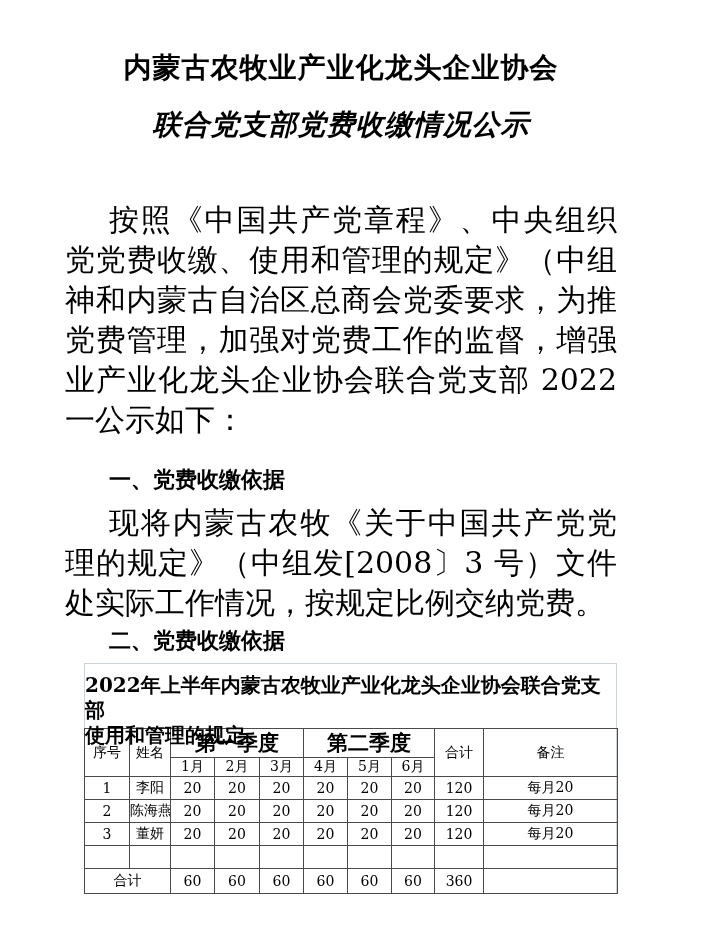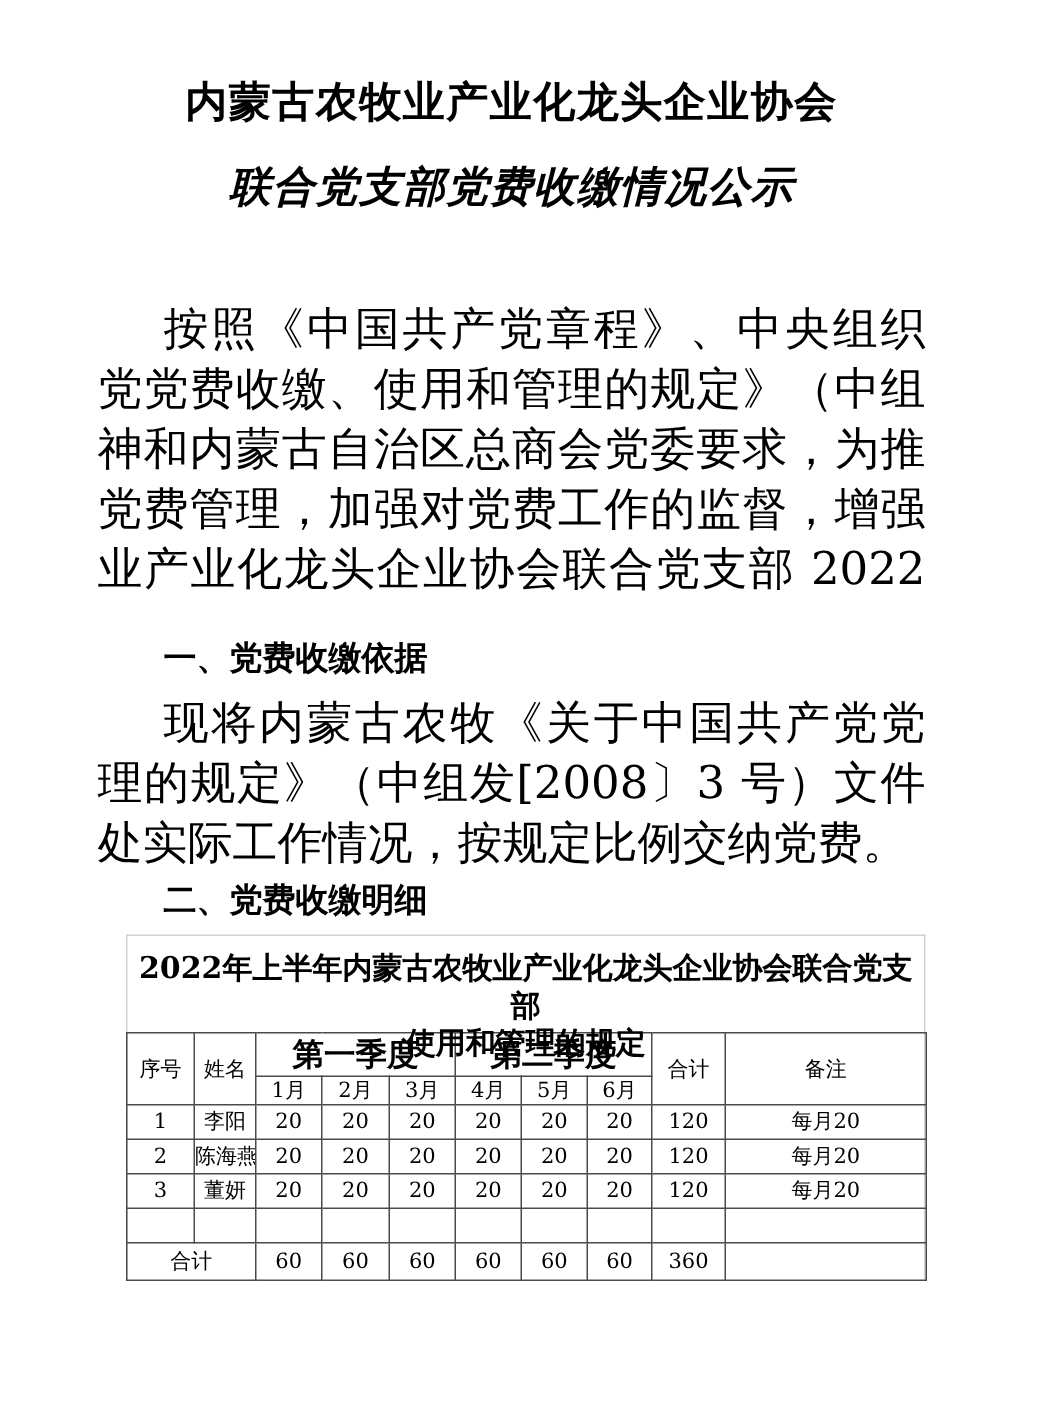--- a/index.html
+++ b/index.html
@@ -103,6 +103,7 @@
     <div class="pline">神和内蒙古自治区总商会党委要求，为推进党务公开，严格</div>
     <div class="pline">党费管理，加强对党费工作的监督，增强党费工作的透明度，</div>
     <div class="pline">业产业化龙头企业协会联合党支部 2022 年党费收缴情况统</div>
+    <div class="pline lastline">一公示如下：</div>
   </div>
 
   <div class="sec-heading h1">一、党费收缴依据</div>

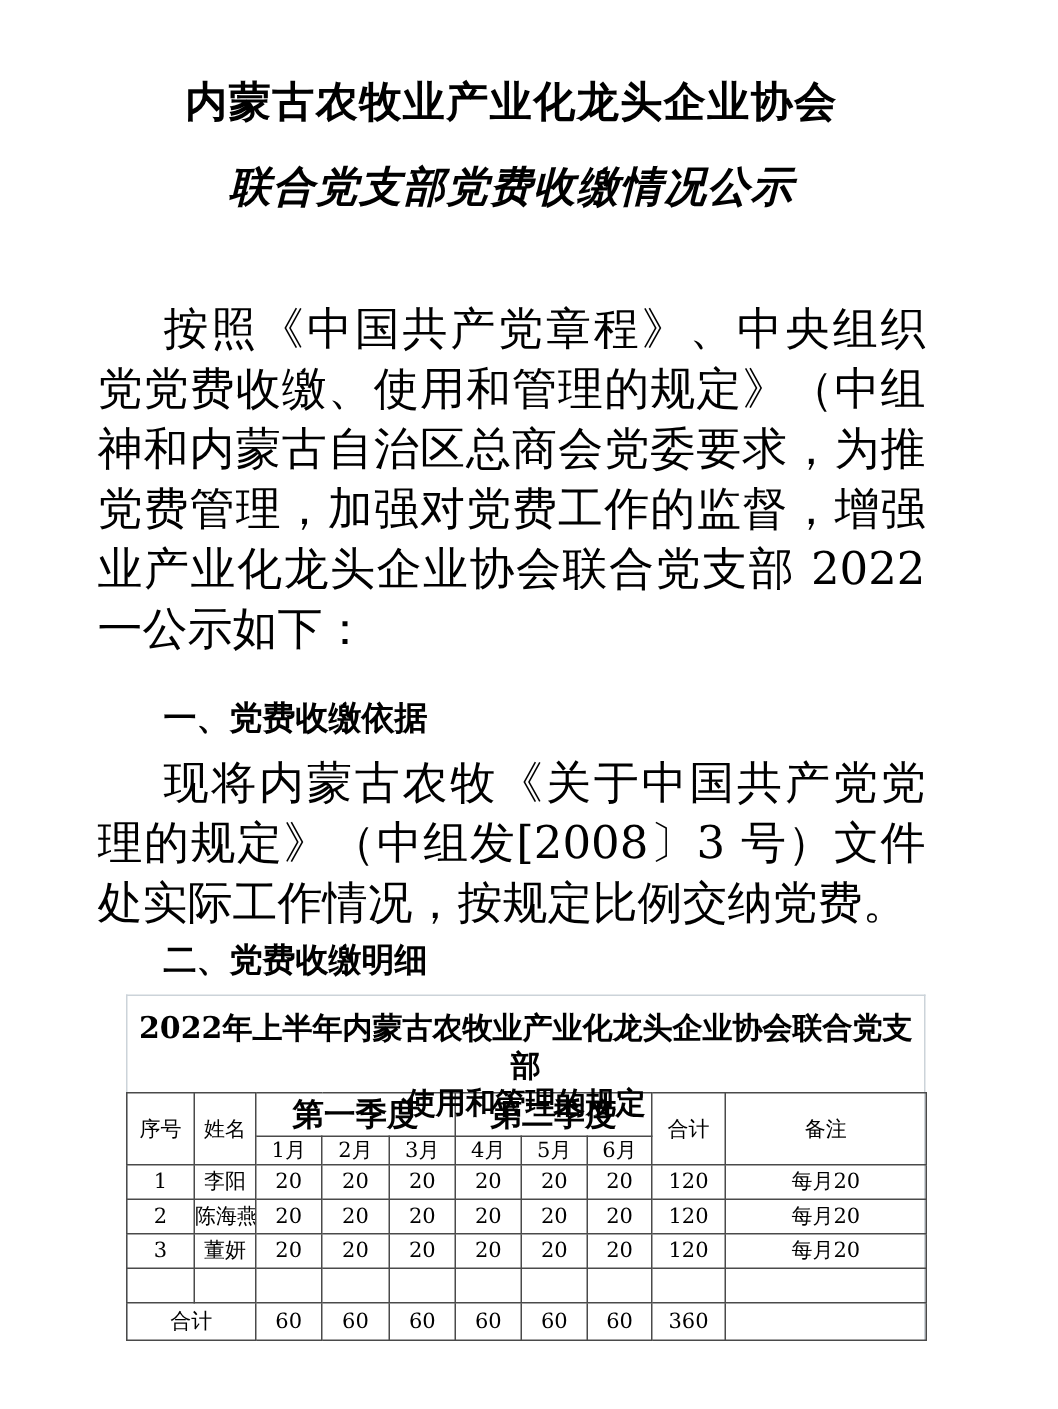--- a/index.html
+++ b/index.html
@@ -114,7 +114,7 @@
     <div class="pline lastline">处实际工作情况，按规定比例交纳党费。</div>
   </div>
 
-  <div class="sec-heading h2">二、党费收缴明细</div>
+  <div class="sec-heading h2">二、党费收缴依据</div>
 
   <div class="fee-table-wrap">
     <div class="fee-table-title">

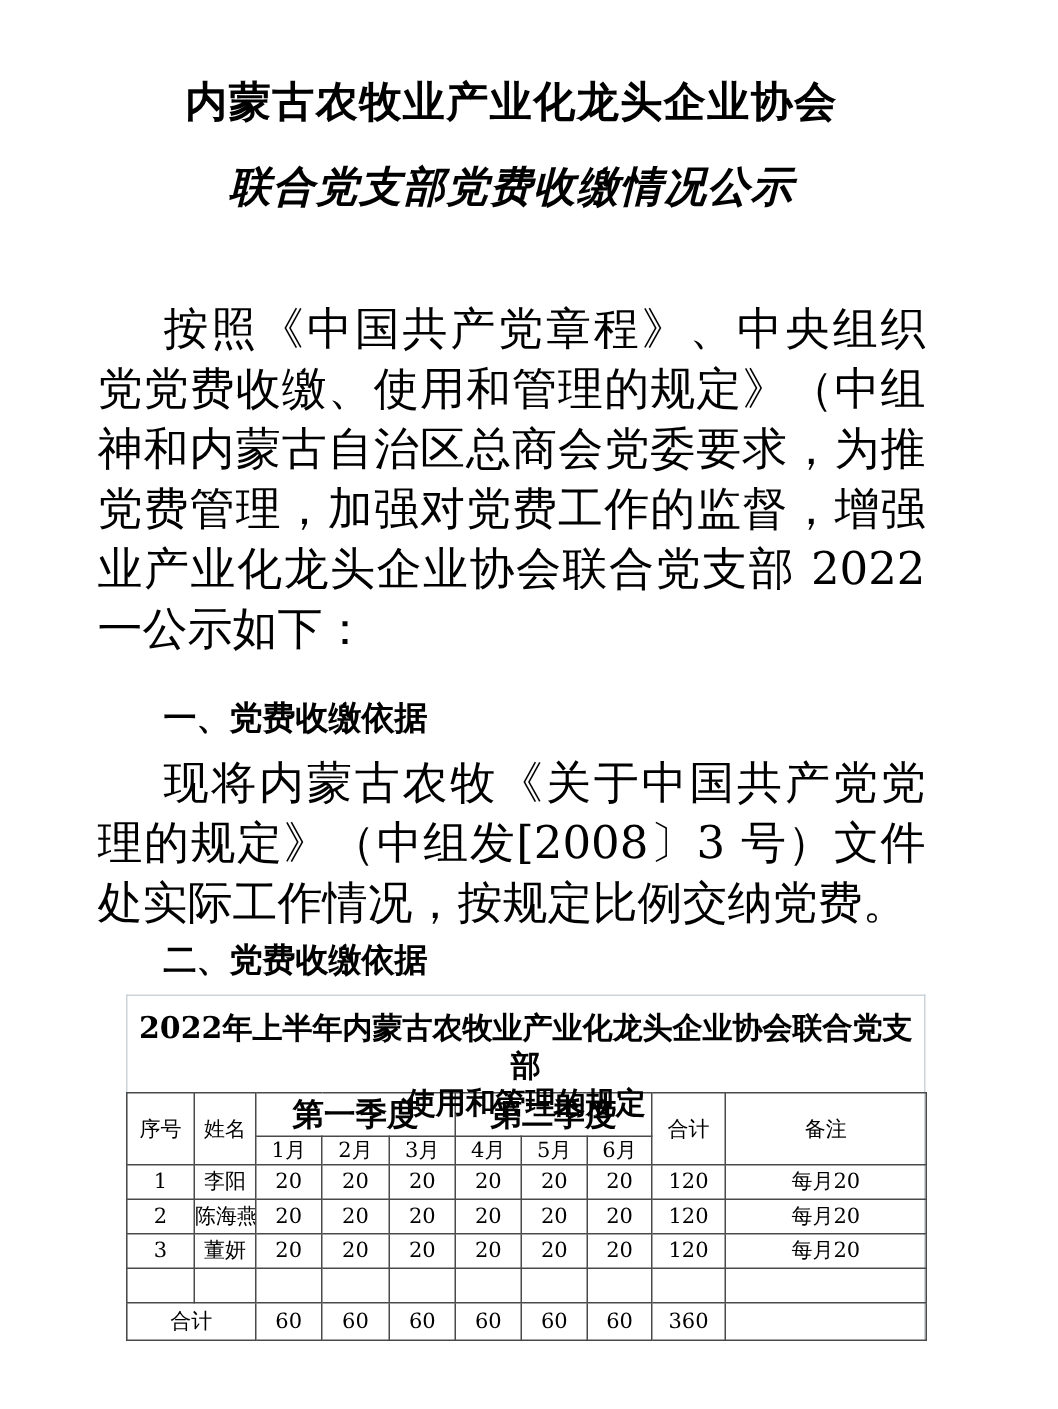--- a/index.html
+++ b/index.html
@@ -61,7 +61,6 @@
   .fee-table-title {
     height: 55px;
     padding-top: 9px;
-    text-align: center;
     font-weight: bold;
     font-size: 20px;
     line-height: 25px;

